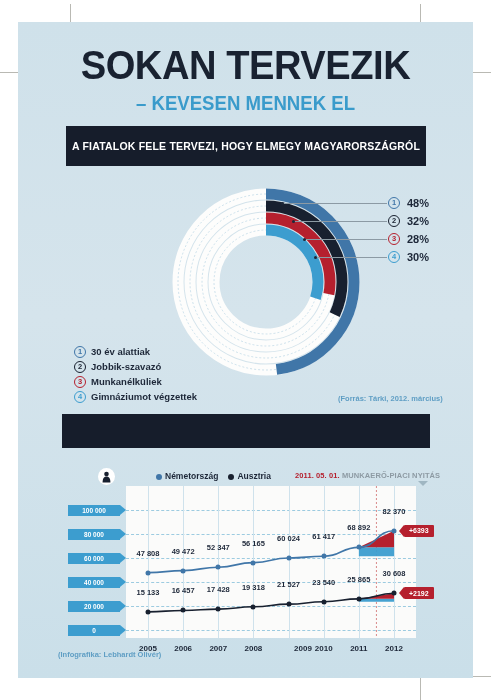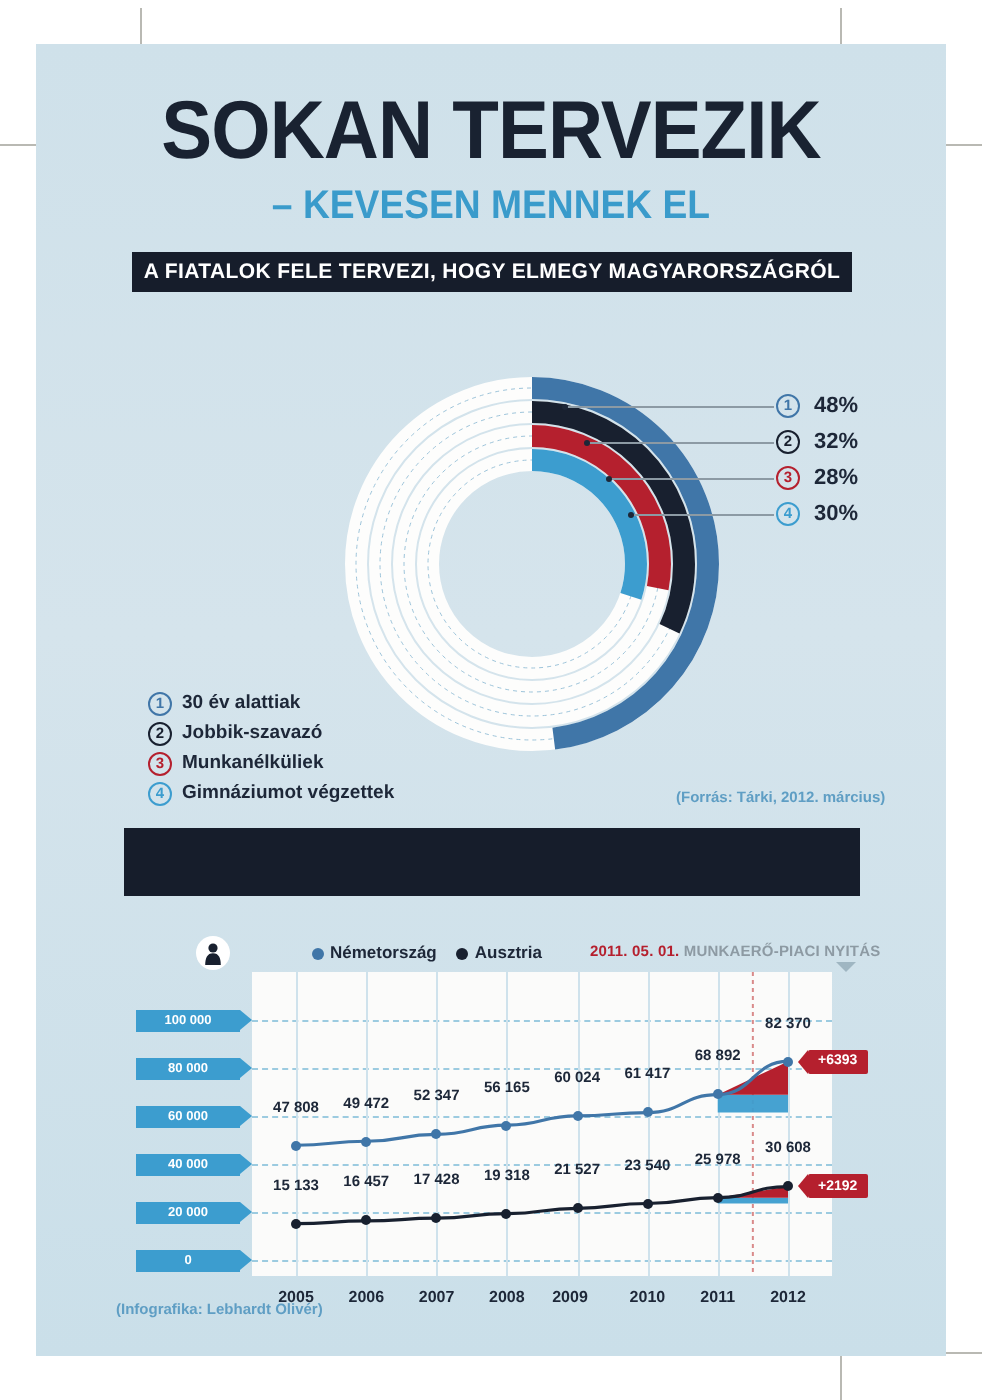--- a/index.html
+++ b/index.html
@@ -38,7 +38,7 @@
     display:flex;align-items:center;justify-content:center;text-align:center;
     font-weight:bold;
   }
-  #kicker{left:48px;top:104px;width:360px;height:20px;font-size:10.5px;letter-spacing:0.2px;}
+  #kicker{left:48px;top:104px;width:360px;height:40px;font-size:10.5px;letter-spacing:0.2px;}
   .sub2{
     position:absolute;left:0;right:0;top:136px;text-align:center;
     font-size:9.5px;font-weight:bold;color:#1d2738;line-height:14px;letter-spacing:0.3px;

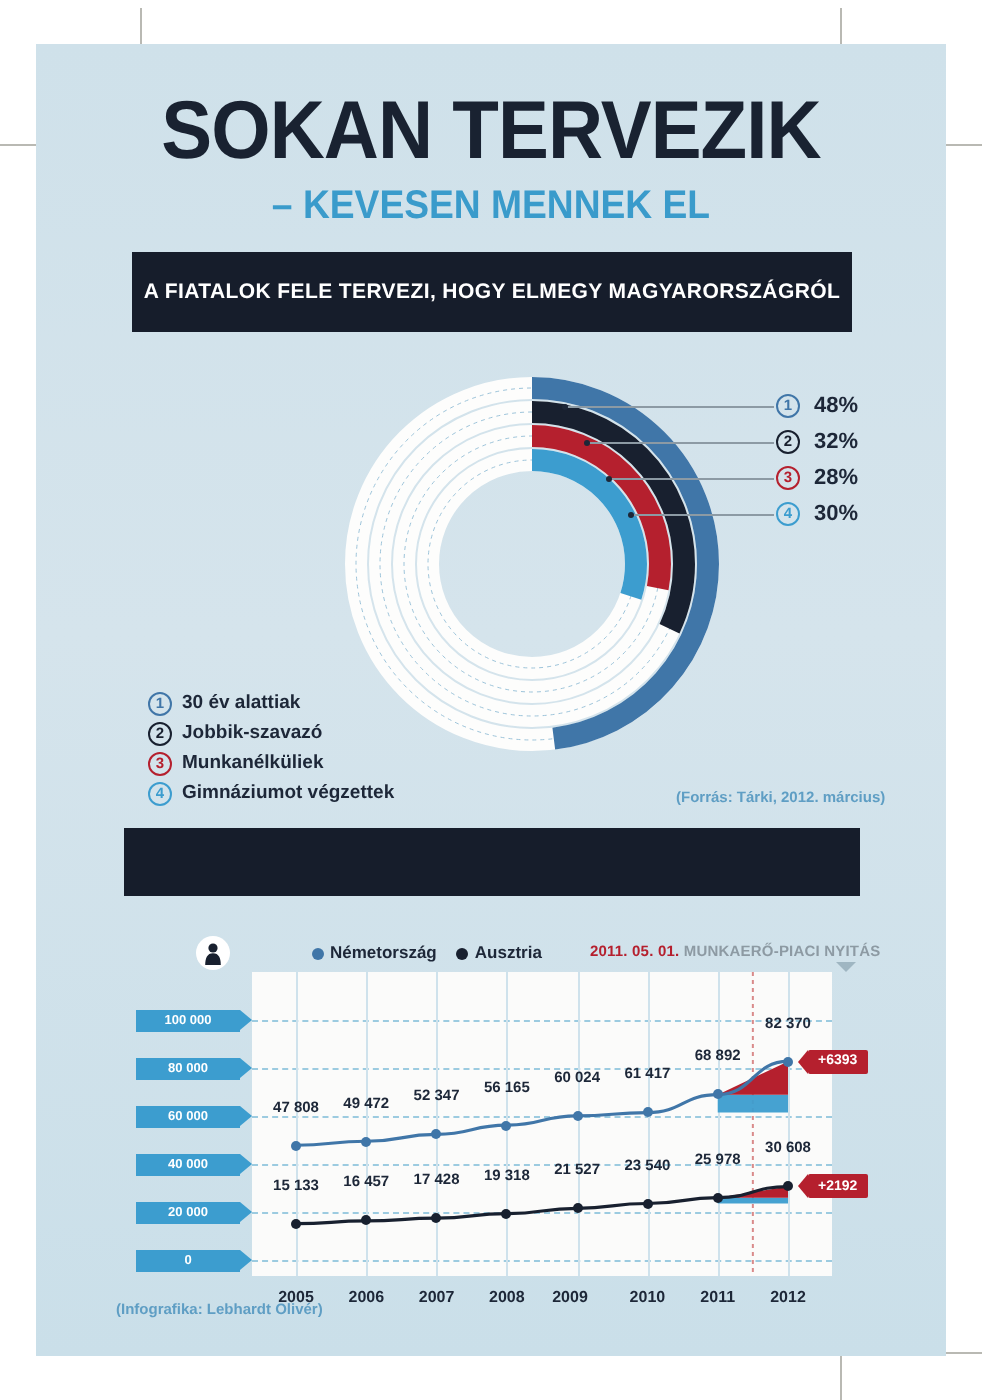--- a/index.html
+++ b/index.html
@@ -283,7 +283,7 @@
         <div class="pt" style="left: 197.714px; top: 115.752px; background: rgb(24, 32, 47);"></div>
         <div class="dlabel" style="left: 197.714px; top: 91.752px;">23 540</div>
         <div class="pt" style="left: 232.857px; top: 112.826px; background: rgb(24, 32, 47);"></div>
-        <div class="dlabel" style="left: 232.857px; top: 88.8264px;">25 978</div>
+        <div class="dlabel" style="left: 232.857px; top: 88.8264px;">25 865</div>
         <div class="pt" style="left: 268px; top: 107.27px; background: rgb(24, 32, 47);"></div>
         <div class="dlabel" style="left: 268px; top: 83.2704px;">30 608</div>
         <div class="badge" style="left: 278px; top: 101.27px;">+2192</div>

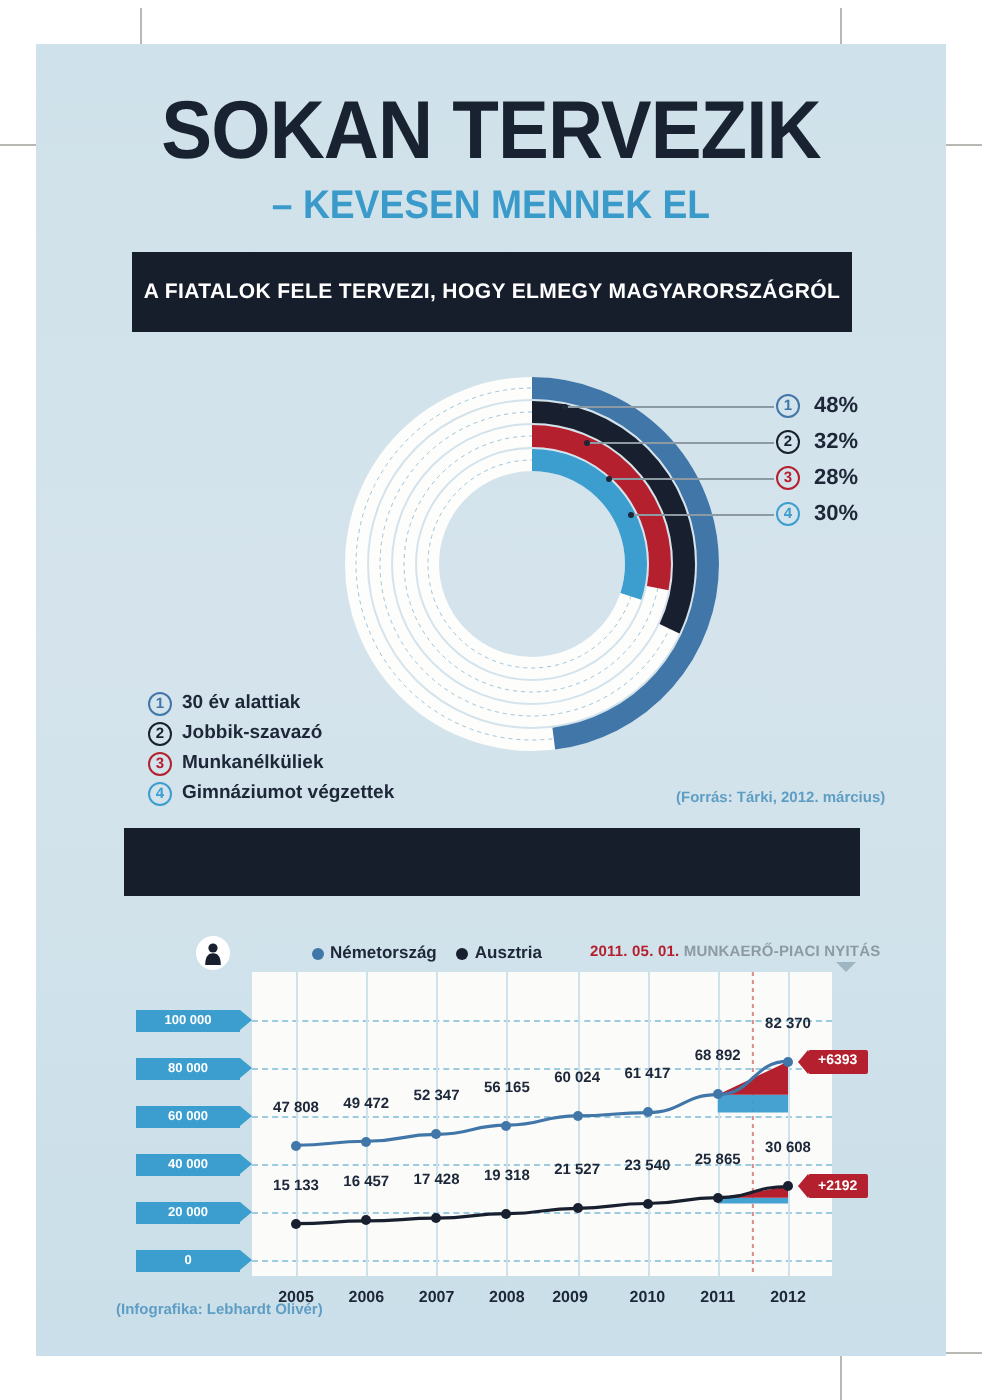--- a/index.html
+++ b/index.html
@@ -249,7 +249,7 @@
         <div class="xlab" style="left: 57.1429px;">2006</div>
         <div class="xlab" style="left: 92.2857px;">2007</div>
         <div class="xlab" style="left: 127.429px;">2008</div>
-        <div class="xlab" style="left: 159px;">2009</div>
+        <div class="xlab" style="left: 177px;">2009</div>
         <div class="xlab" style="left: 197.714px;">2010</div>
         <div class="xlab" style="left: 232.857px;">2011</div>
         <div class="xlab" style="left: 268px;">2012</div>

